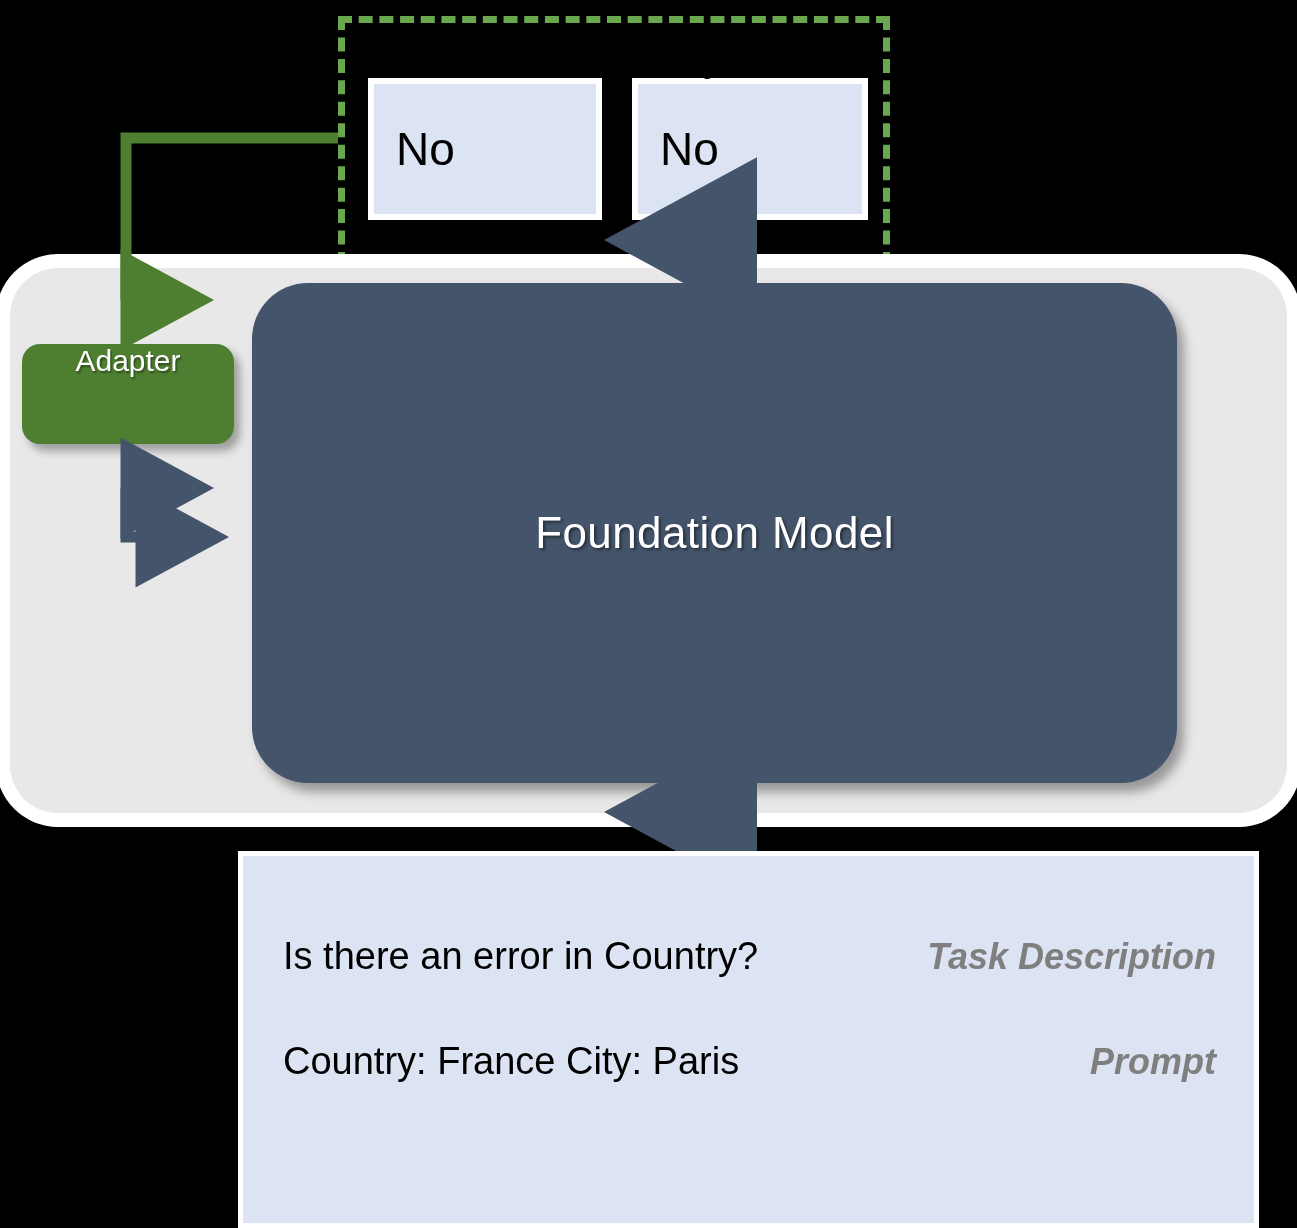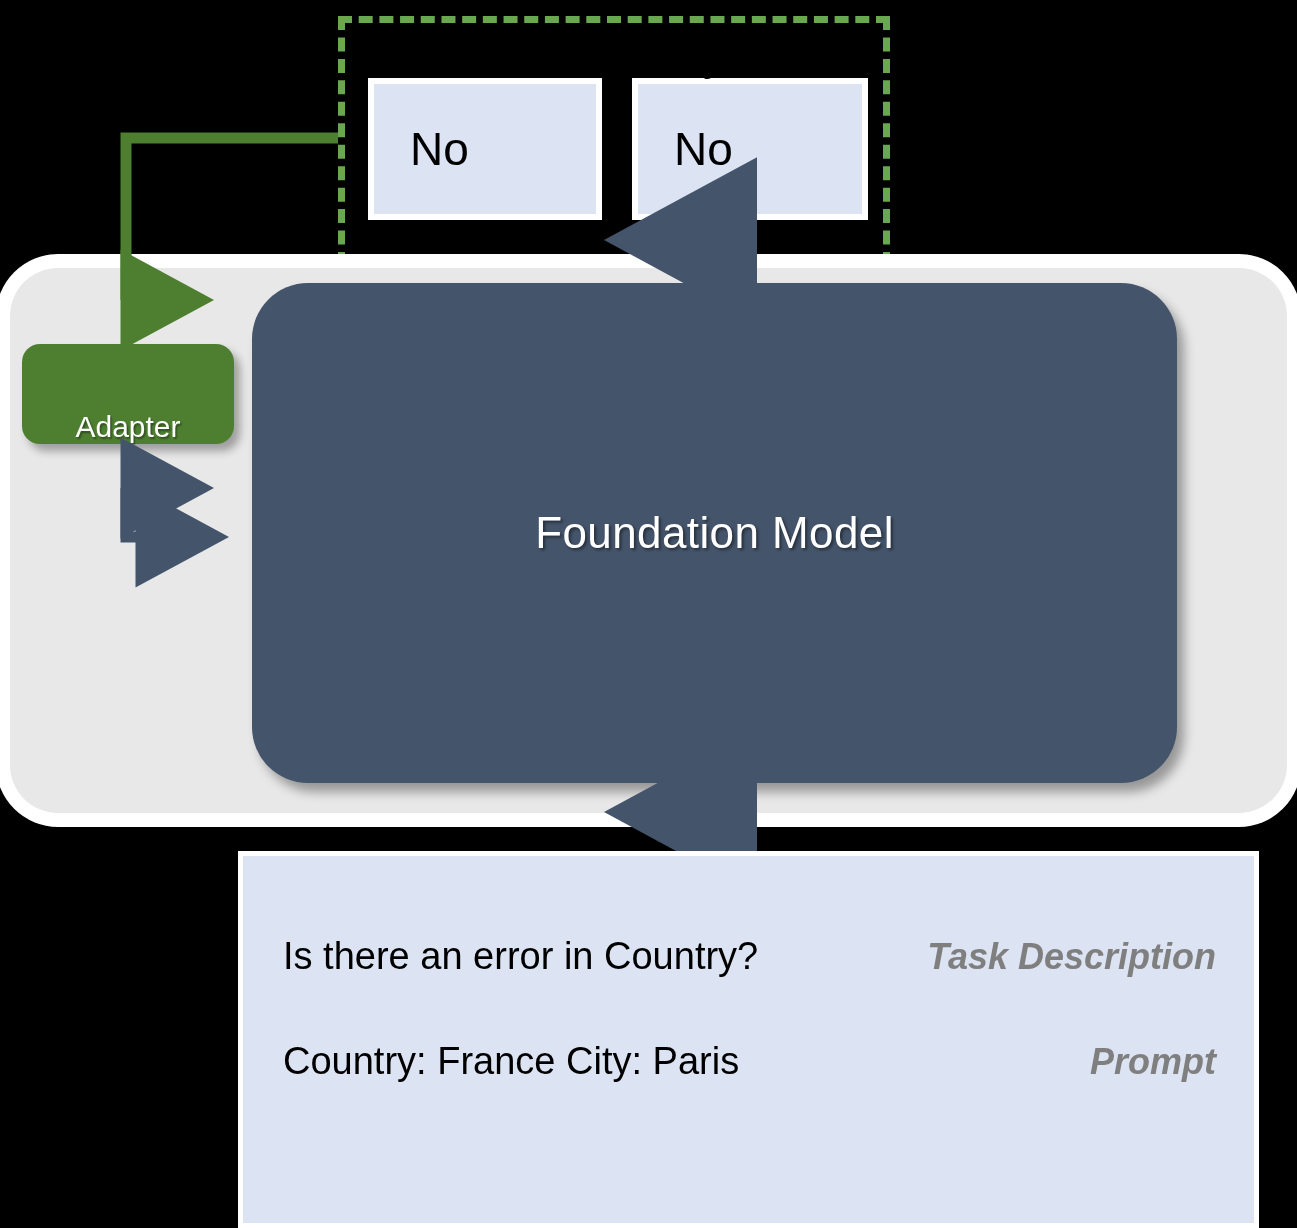--- a/index.html
+++ b/index.html
@@ -45,7 +45,7 @@
     color: #000000;
     font-size: 46px;
     line-height: 1;
-    padding-left: 36px;
+    padding-left: 22px;
     letter-spacing: 0px;
   }
   #answer-box-1 { left: 368px; top: 78px; width: 234px; height: 142px; }

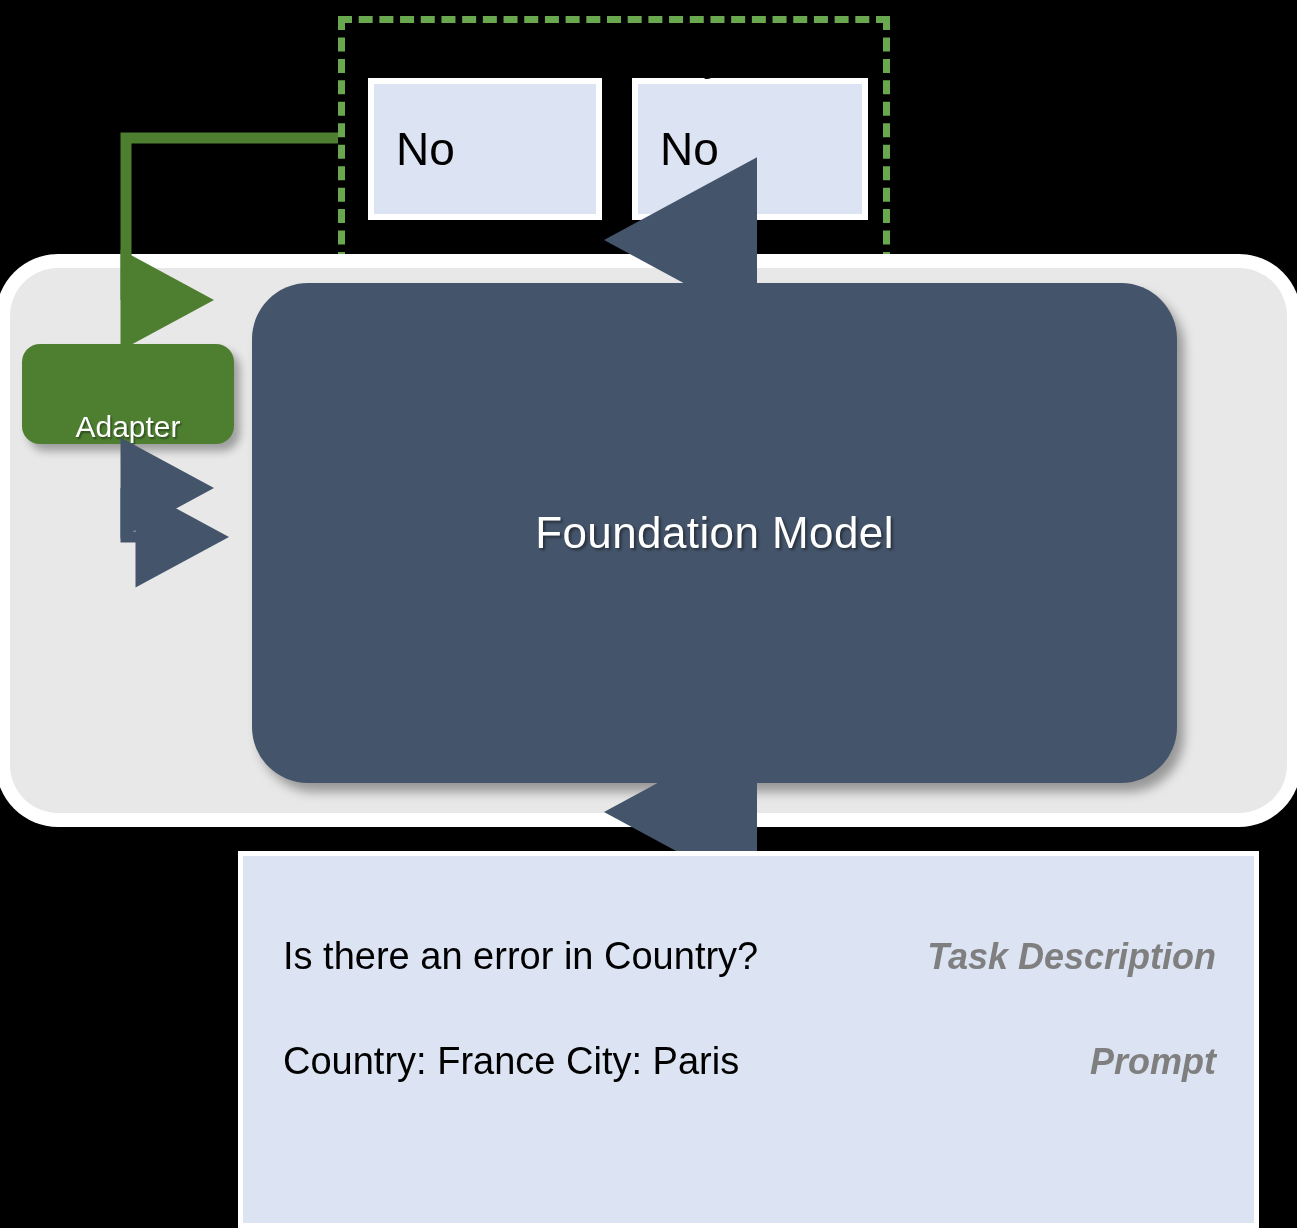--- a/index.html
+++ b/index.html
@@ -115,7 +115,7 @@
     border-radius: 18px;
     box-shadow: 6px 7px 9px rgba(0,0,0,0.32);
     display: flex;
-    align-items: flex-end;
+    align-items: flex-start;
     justify-content: center;
     box-sizing: border-box;
   }

